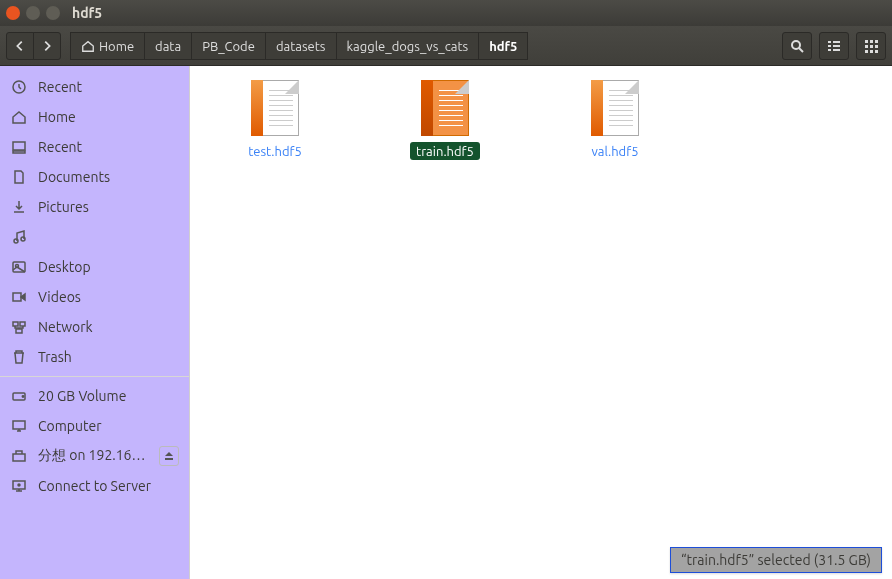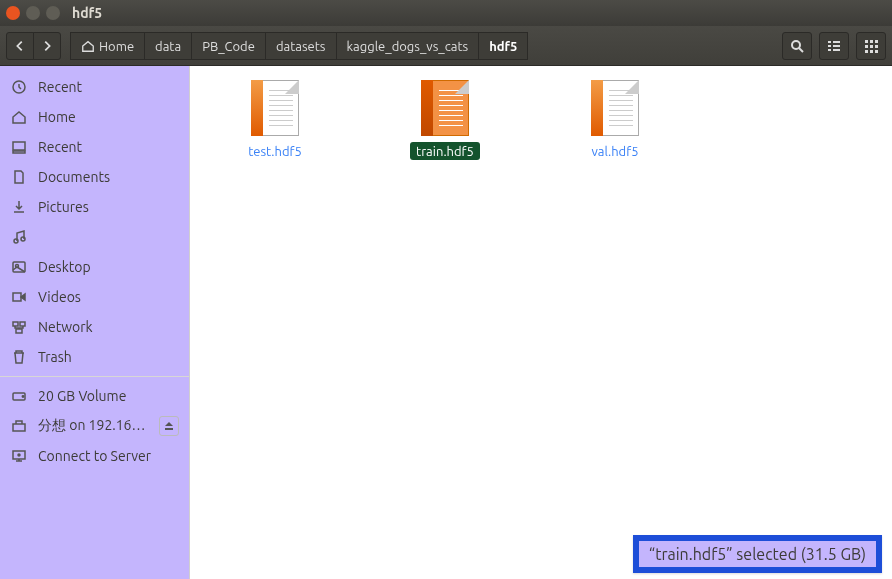--- a/index.html
+++ b/index.html
@@ -230,6 +230,15 @@
           </svg>
         </span>
         <span class="label">20 GB Volume</span>
+      </div>
+      <div class="side-item">
+        <span class="icon">
+          <svg viewBox="0 0 16 16" fill="none" stroke="currentColor" stroke-width="1.5">
+            <rect x="2" y="3" width="12" height="8"></rect>
+            <path d="M6 13h4M8 11v2"></path>
+          </svg>
+        </span>
+        <span class="label">Computer</span>
       </div>
       <div class="side-item">
         <span class="icon">

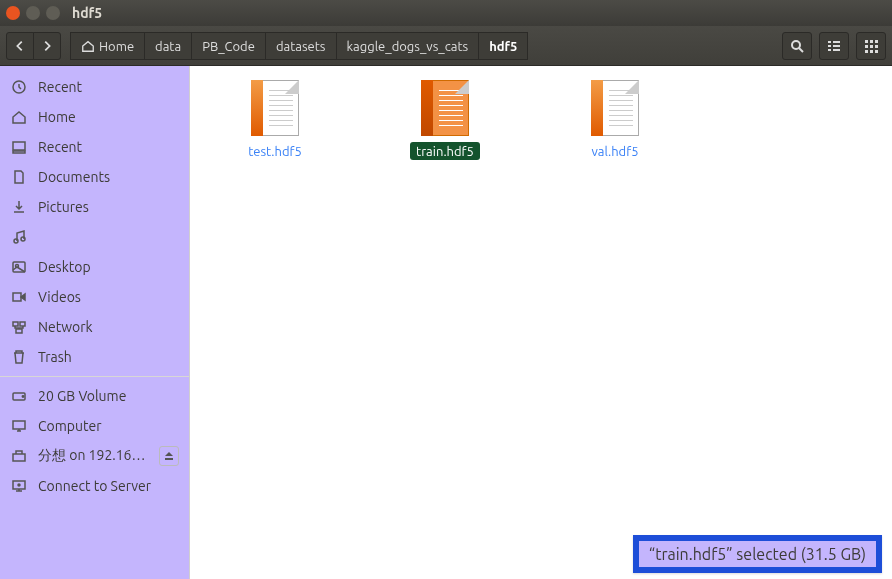--- a/index.html
+++ b/index.html
@@ -49,7 +49,7 @@
 .file-label { font-size: 13px; color: #3b82f6; padding: 2px 6px; border-radius: 3px; }
 .file-label.selected { background: #14532d; color: #fff; }
 
-.statusbar-tip { position: absolute; bottom: 6px; right: 10px; background: #c4b5fd; border: 6px solid #1d4ed8; padding: 4px 10px; font-size: 16px; color: #3c3b37; box-shadow: 0 1px 2px rgba(0,0,0,0.15); }
+.statusbar-tip { position: absolute; bottom: 6px; right: 10px; background: #a3a3a3; border: 1px solid #1d4ed8; padding: 4px 10px; font-size: 14px; color: #3c3b37; box-shadow: 0 1px 2px rgba(0,0,0,0.15); }
 .watermark { position: absolute; bottom: 10px; right: 14px; color: #d9d6d0; font-size: 13px; pointer-events: none; }
 </style>
 </head>

